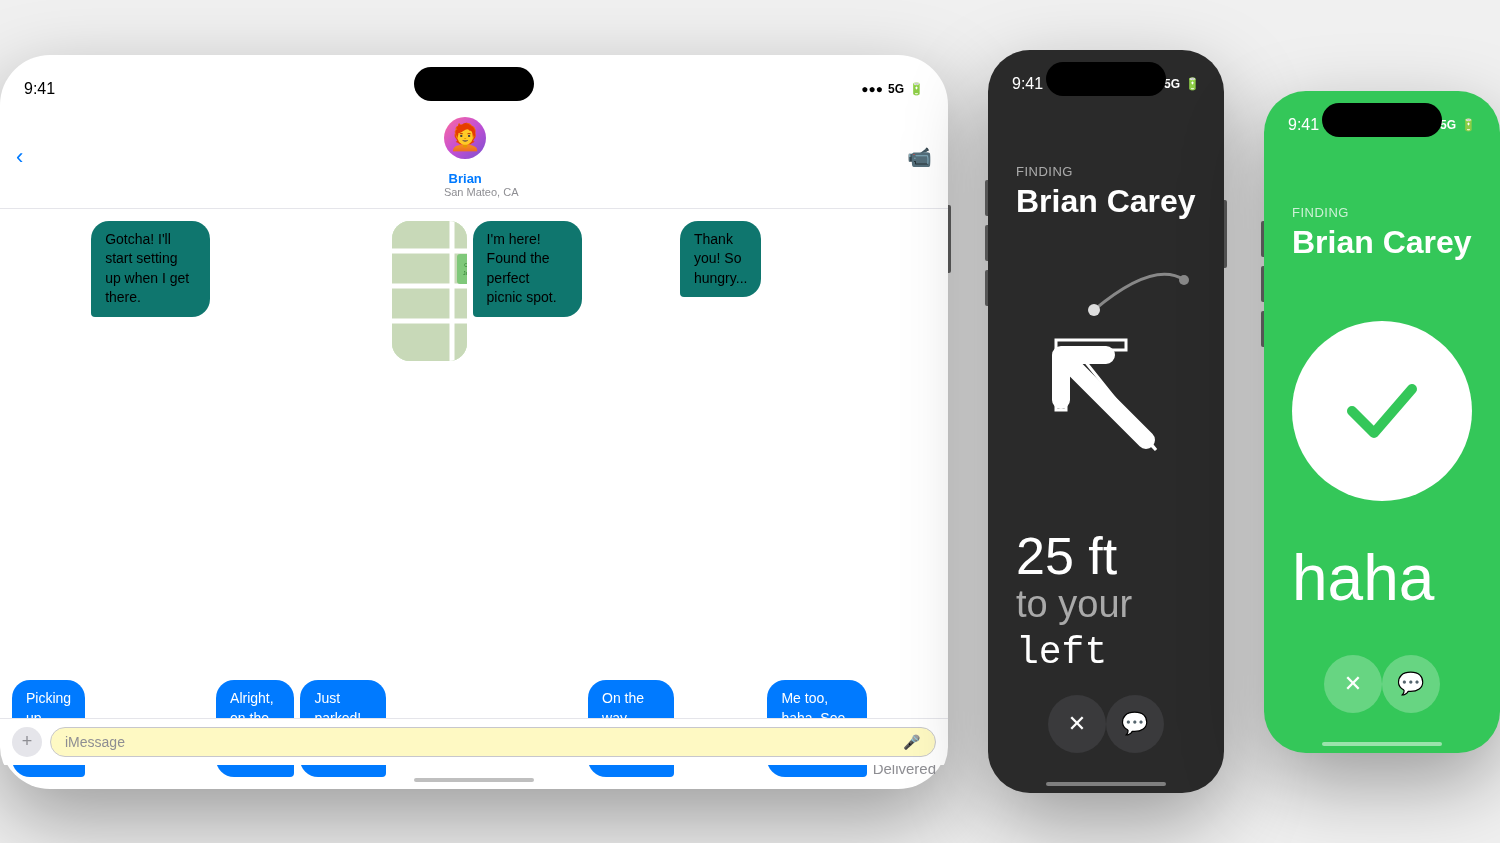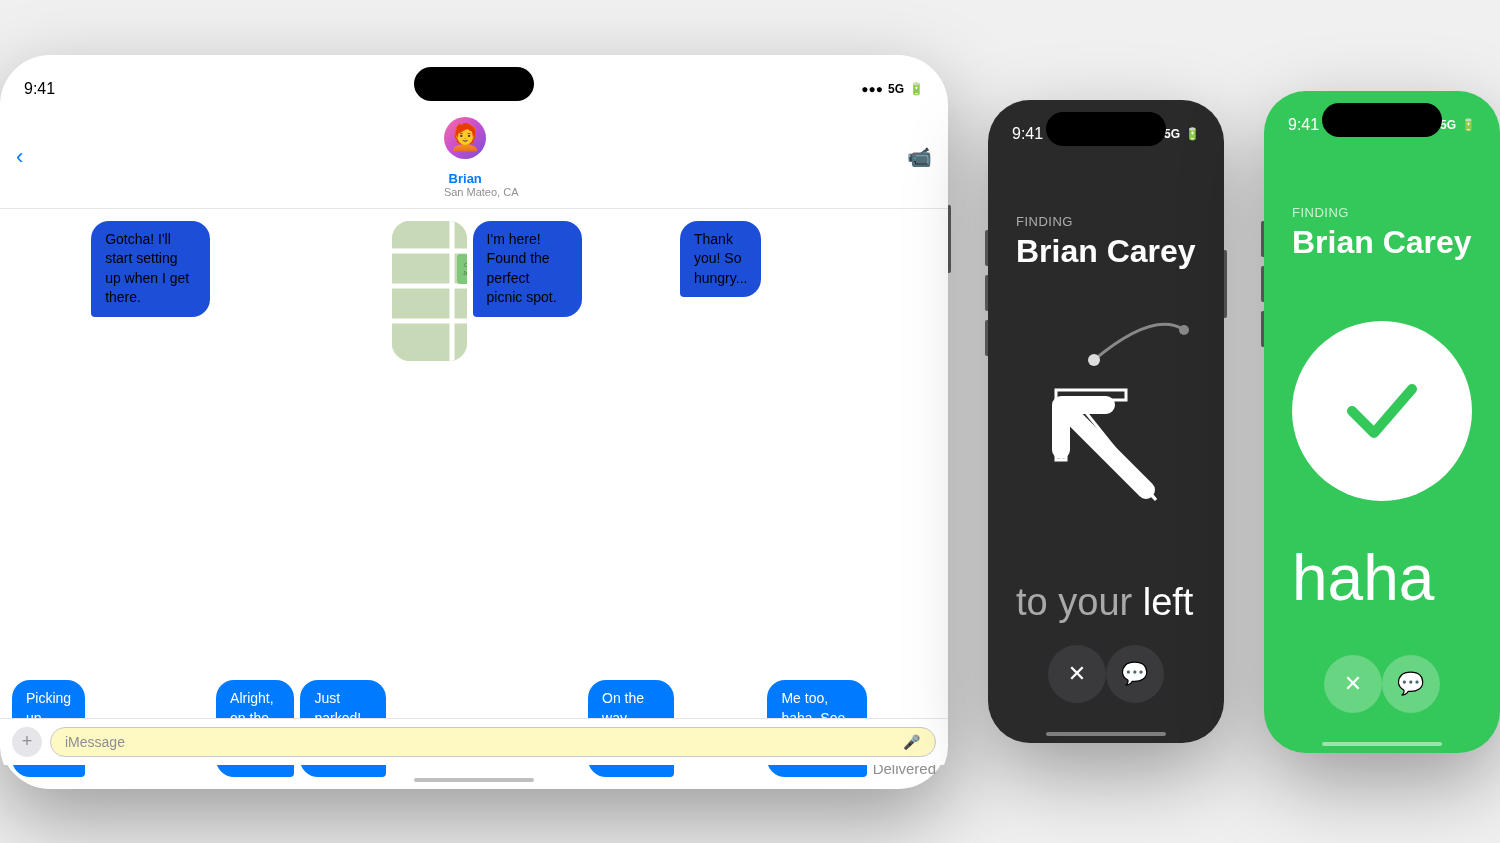--- a/index.html
+++ b/index.html
@@ -169,7 +169,7 @@
       line-height: 1.4;
     }
     .bubble-received {
-      background: #1d4ed8;
+      background: #0f766e;
       color: #000;
       align-self: flex-start;
       border-bottom-left-radius: 4px;

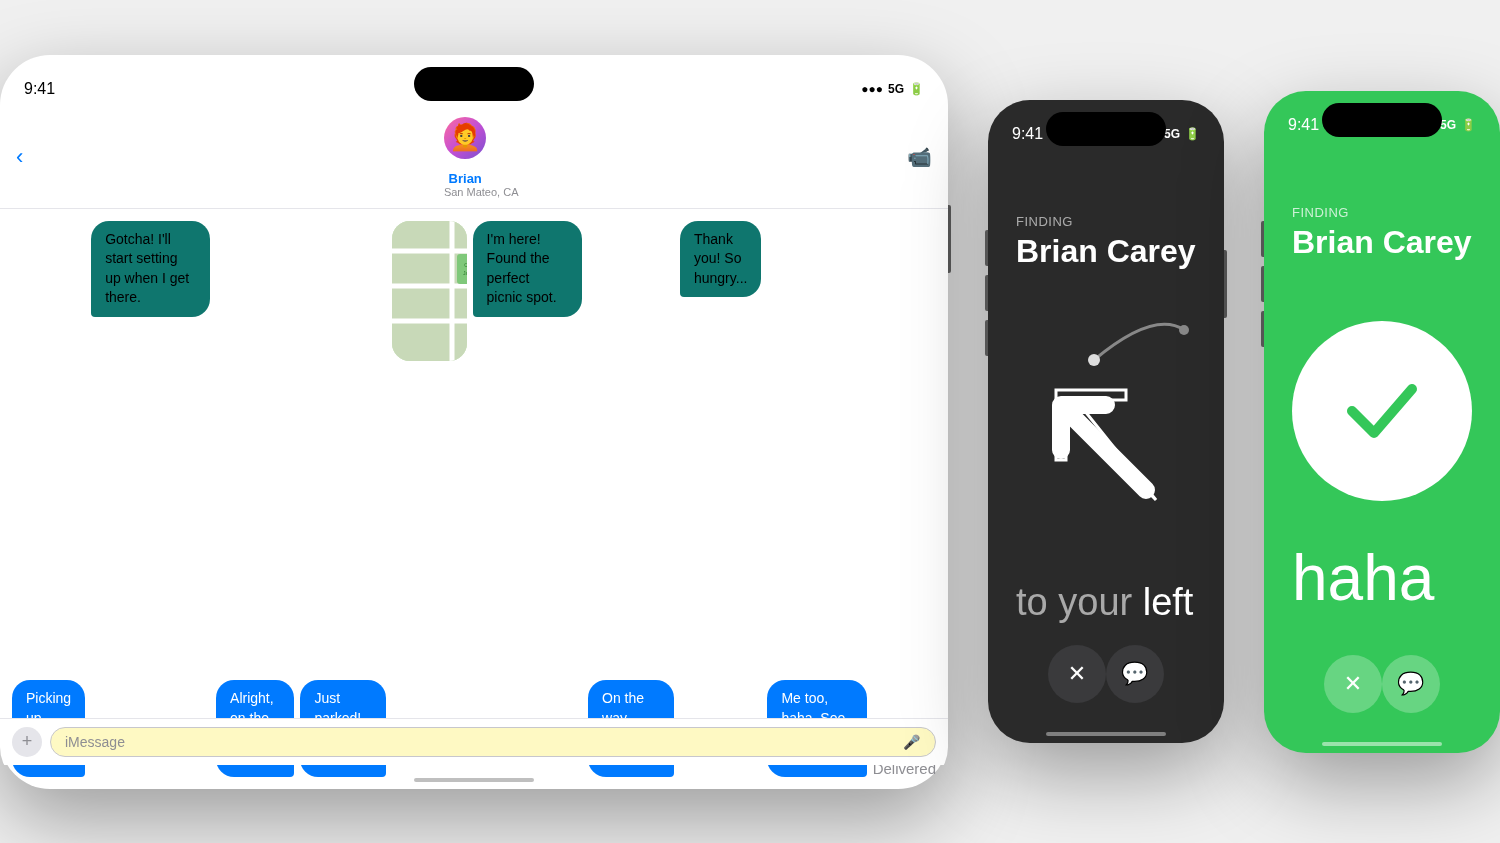--- a/index.html
+++ b/index.html
@@ -530,6 +530,7 @@
       </div>
 
       <div class="distance-text" style="width:100%; padding:0 28px;">
+        <div class="distance-number">25 ft</div>
         <div class="distance-desc">
           <span>to your</span>
           <strong>left</strong>

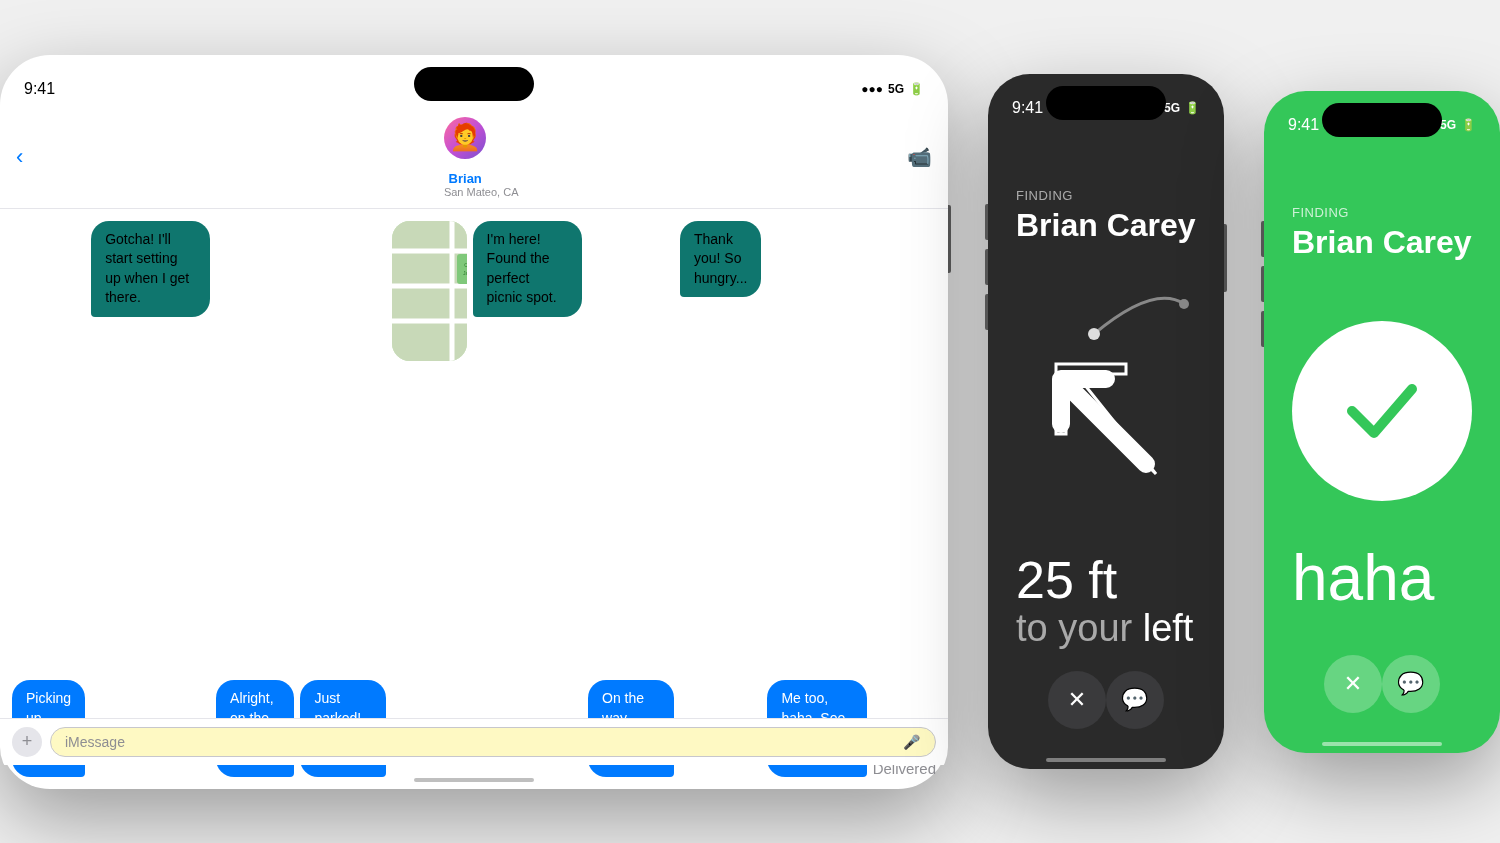--- a/index.html
+++ b/index.html
@@ -312,6 +312,7 @@
     .distance-desc strong {
       color: #fff;
       font-weight: 300;
+      font-family: Liberation Mono, monospace;
     }
 
     .finding-actions {

